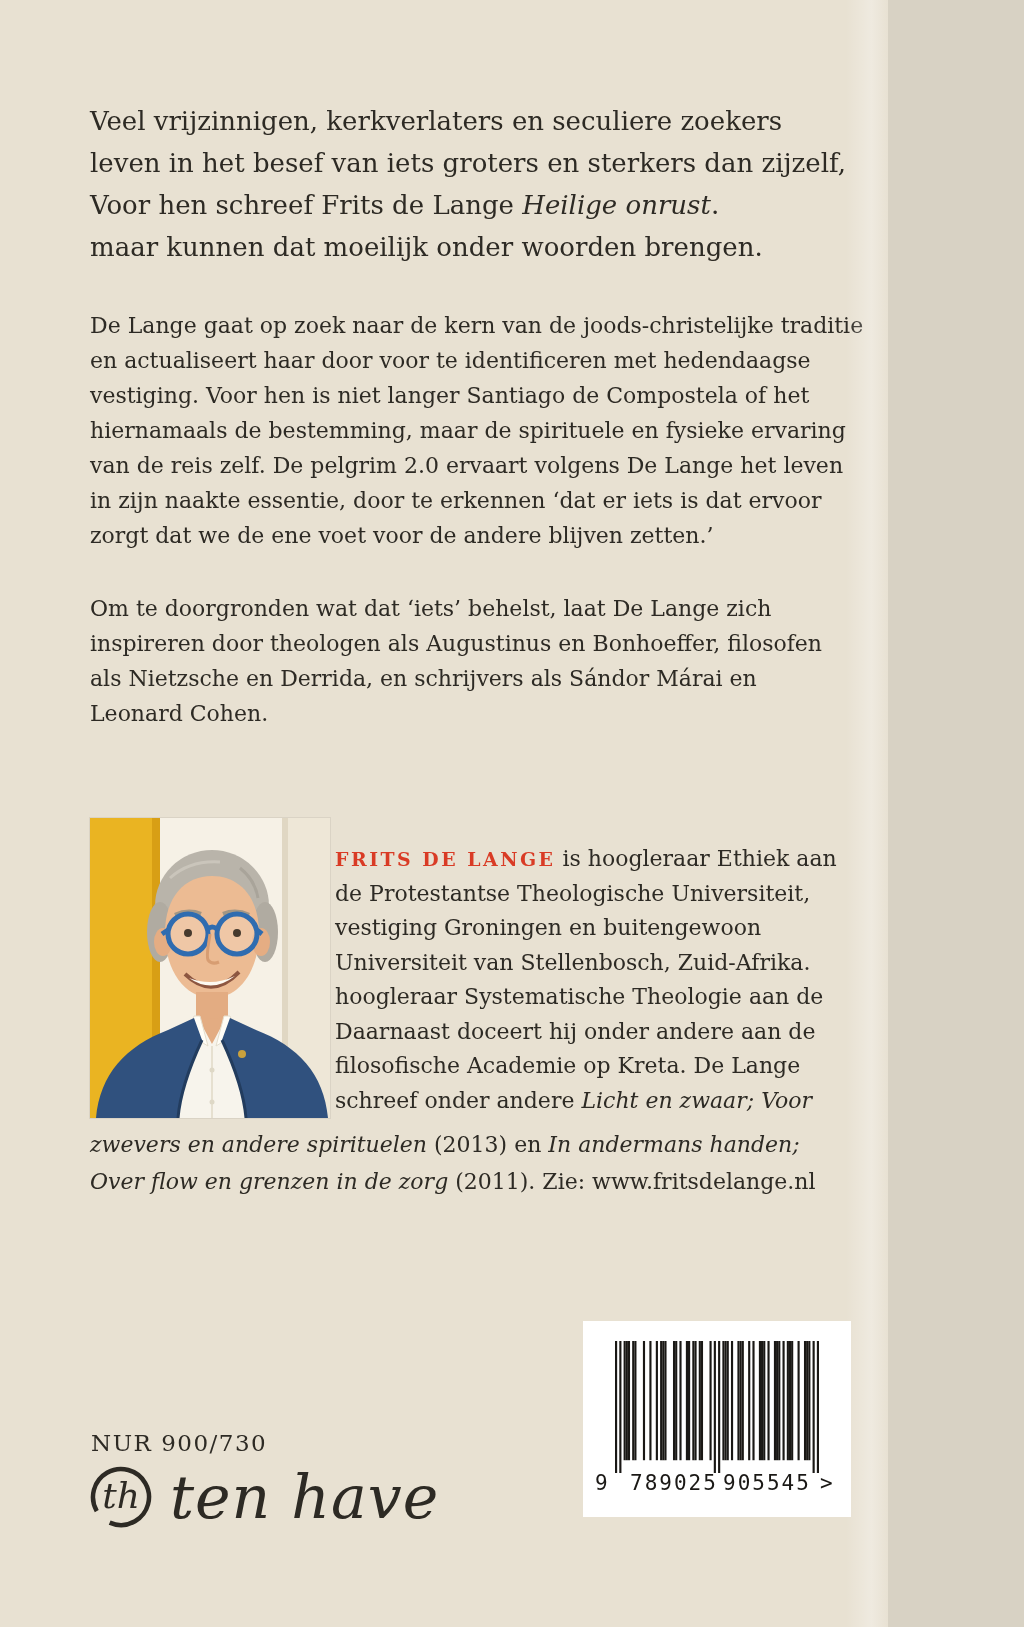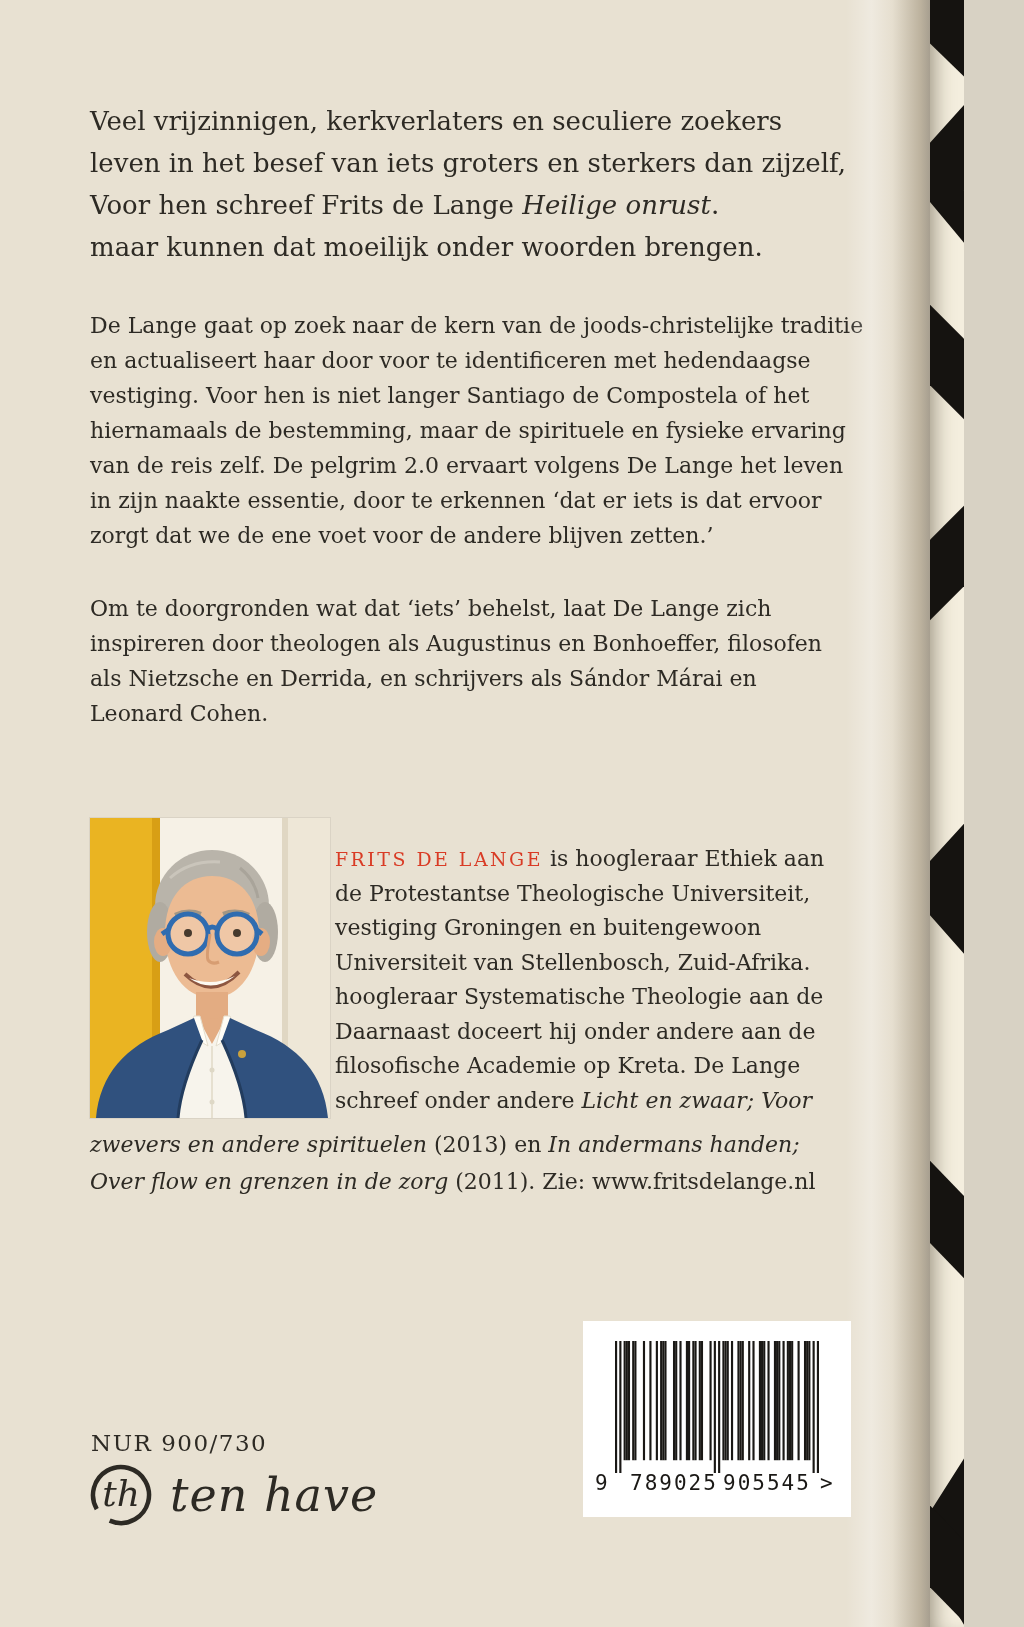--- a/index.html
+++ b/index.html
@@ -4,7 +4,7 @@
 <style>
   html,body{margin:0;padding:0;background:#d8d2c4;}
   .page{
-    position:relative;width:964px;height:1627px;overflow:hidden;
+    position:relative;width:888px;height:1627px;overflow:hidden;
     background:var(--c-background,#e8e1d2);
     color:var(--c-text,#2d2a24);
     font-family:"DejaVu Serif", "Liberation Serif", serif;

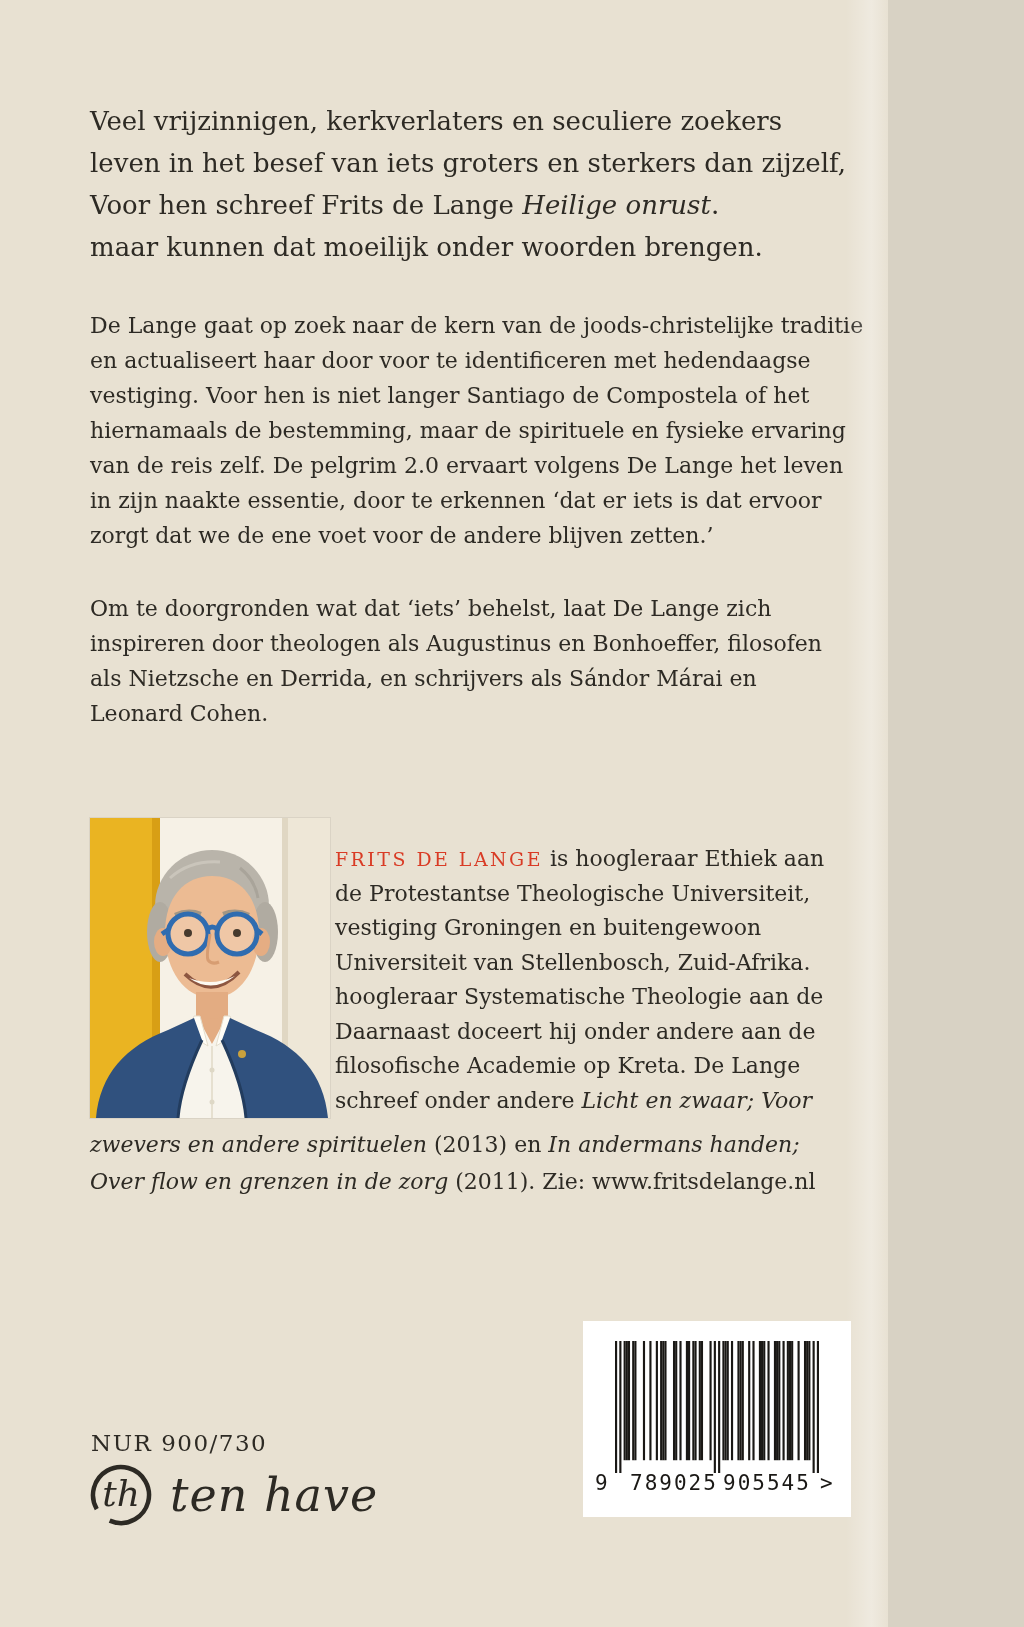--- a/index.html
+++ b/index.html
@@ -13,7 +13,7 @@
   .it{font-style:italic;}
   .red-caps{
     color:var(--c-accent-red,#d93b25);
-    font-weight:normal;letter-spacing:2.5px;font-size:0.86em;text-align:center;
+    font-weight:bold;letter-spacing:2.5px;font-size:0.86em;text-align:center;
   }
   .intro{position:absolute;left:90px;top:100px;font-size:26px;line-height:42px;}
   .body-par{position:absolute;left:90px;font-size:22px;line-height:35px;}

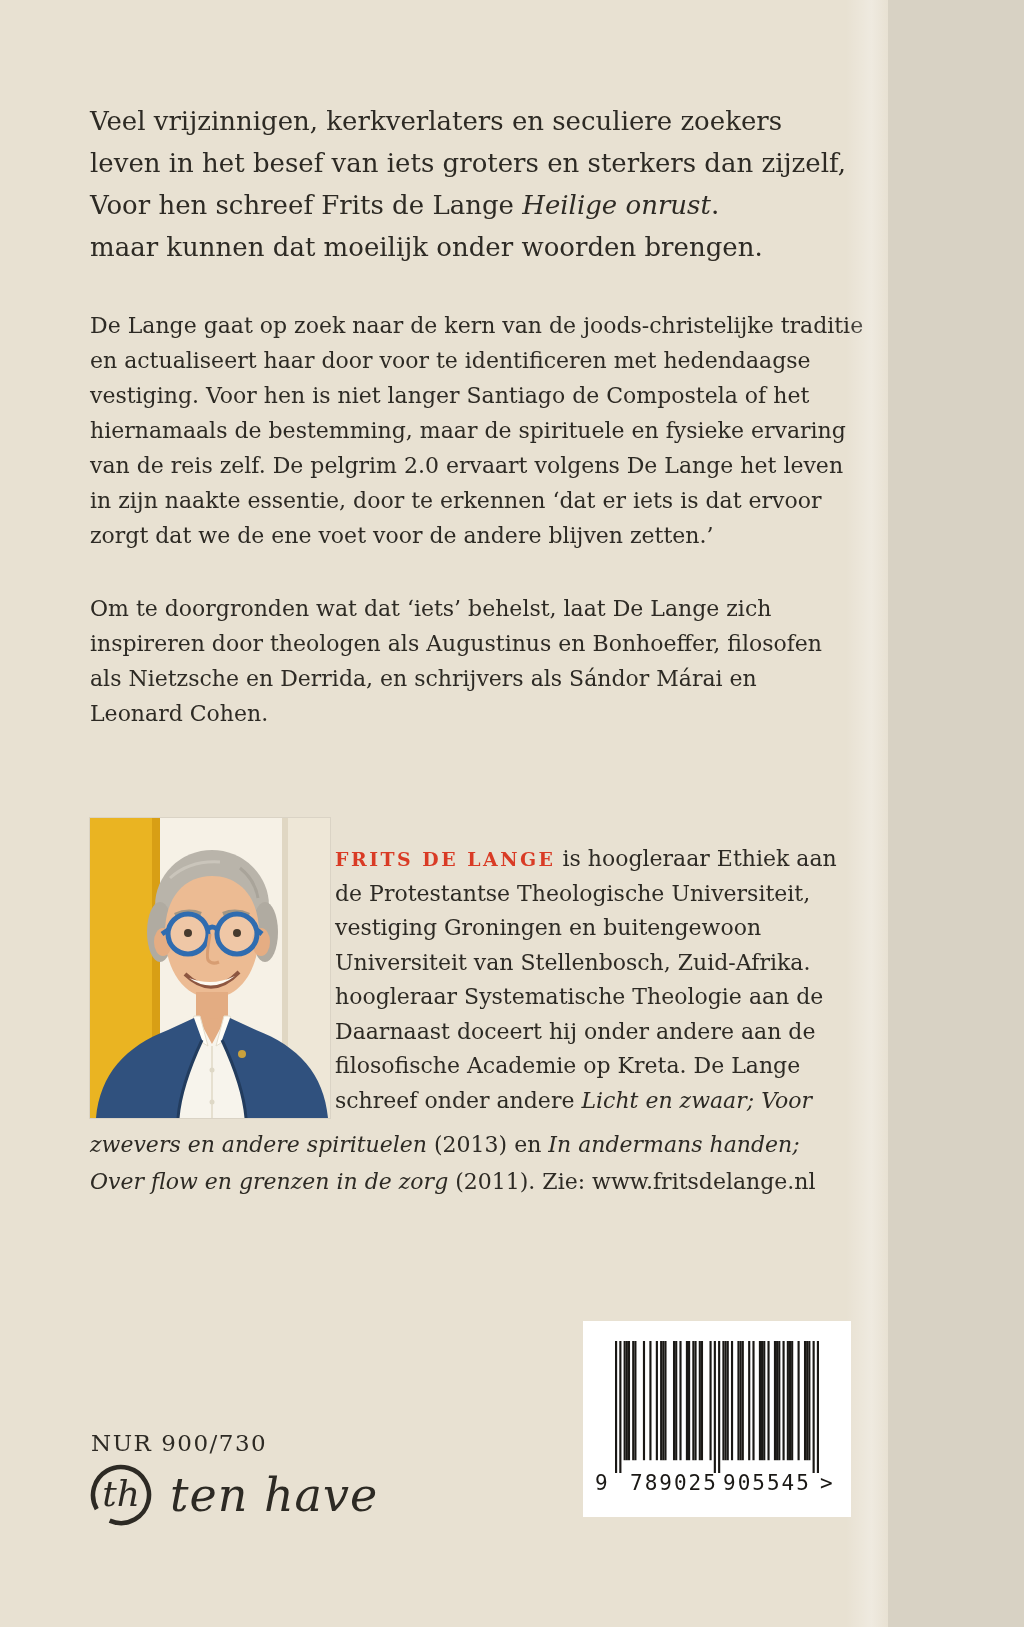--- a/index.html
+++ b/index.html
@@ -35,7 +35,7 @@
     display:flex;align-items:center;justify-content:center;
     font-style:italic;font-weight:normal;font-size:36px;padding-bottom:4px;box-sizing:border-box;
   }
-  .pubname{font-style:italic;font-size:46px;margin-left:16px;letter-spacing:1px;}
+  .pubname{font-style:italic;font-size:60px;margin-left:16px;letter-spacing:1px;}
   
   .bc-box{
     position:absolute;left:583px;top:1321px;width:268px;height:196px;

